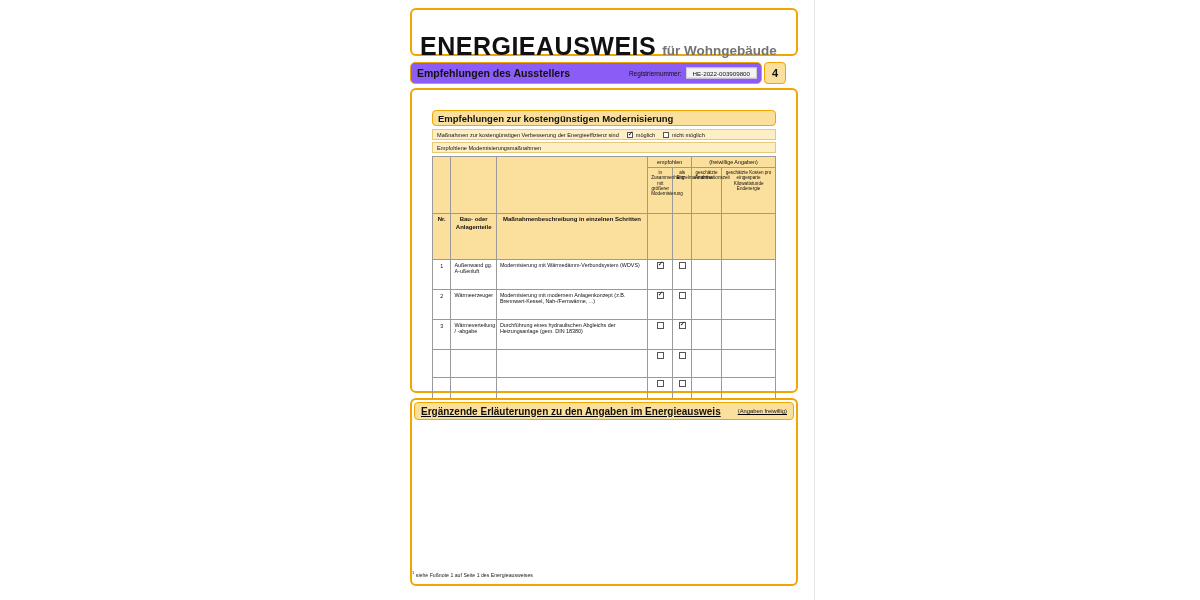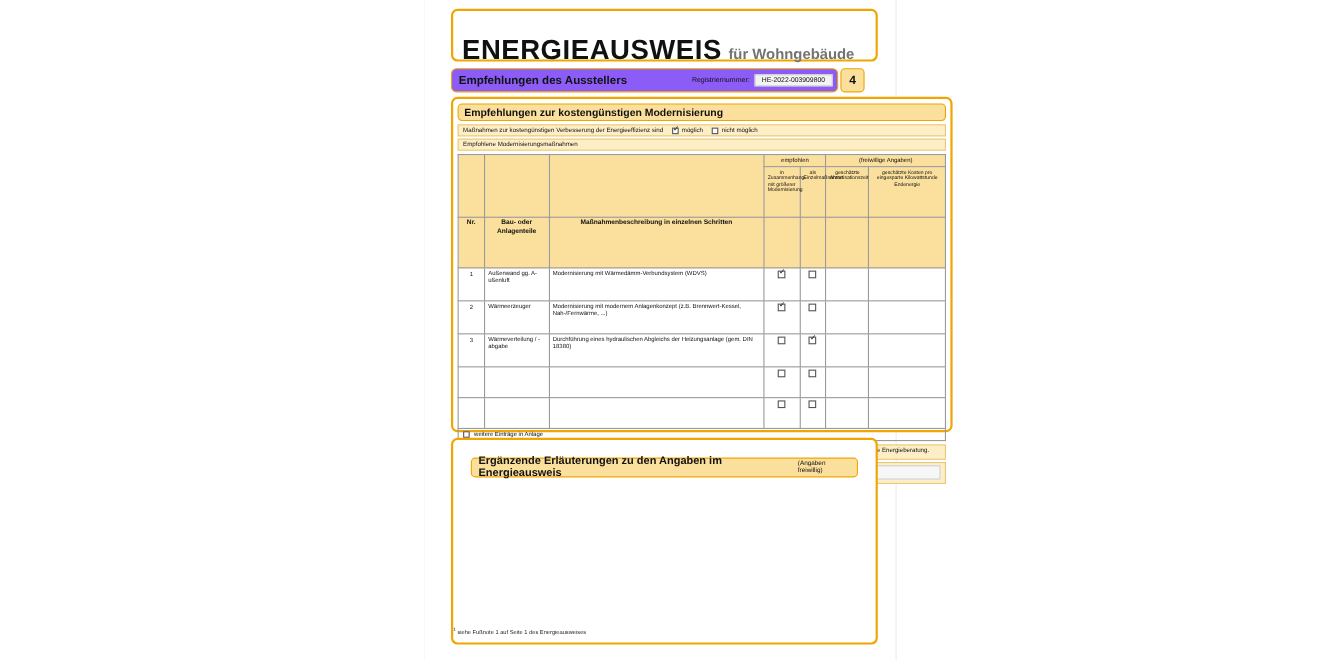--- a/index.html
+++ b/index.html
@@ -151,9 +151,9 @@
     position: absolute;
     left: 24px;
     top: 88px;
-    width: 456px;
+    width: 388px;
     height: 305px;
-    padding: 4px;
+    padding: 20px;
   }
   .mod-title {
     background: #fbdf9c;

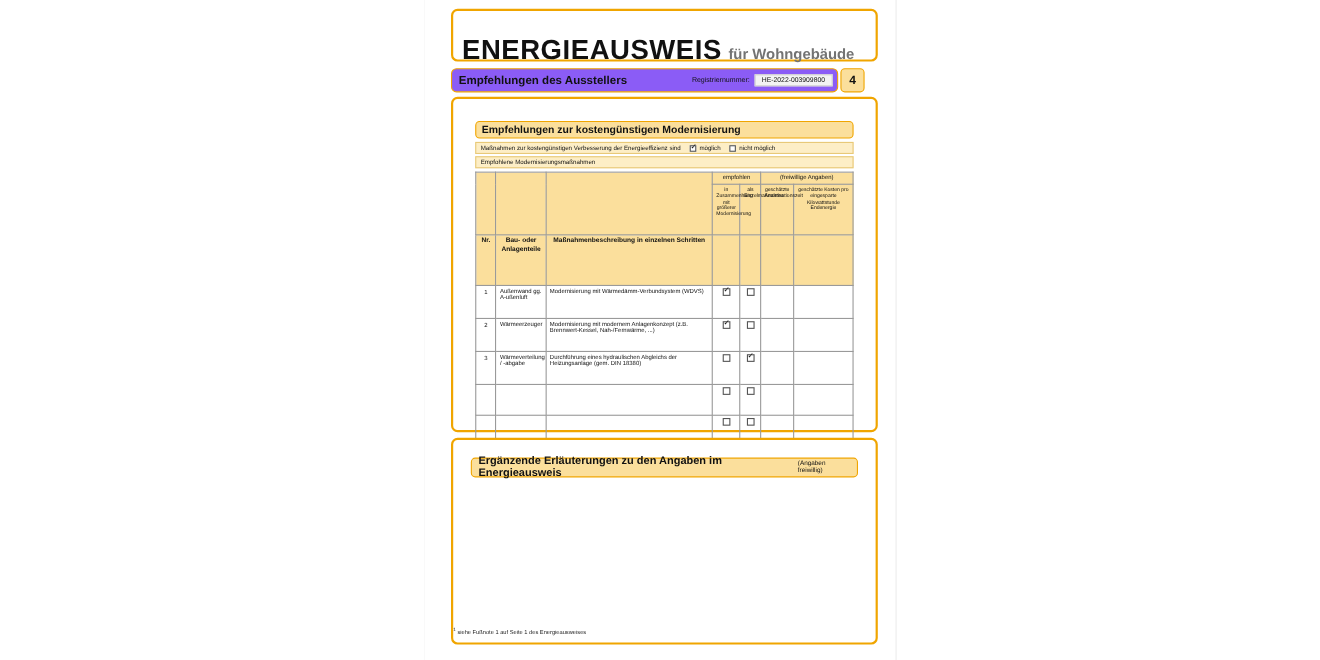--- a/index.html
+++ b/index.html
@@ -319,7 +319,8 @@
     top: 398px;
     width: 388px;
     height: 188px;
-    padding: 16px;
+    padding: 2px;
+    text-decoration: underline;
   }
   .erg-title {
     background: #fbdf9c;

